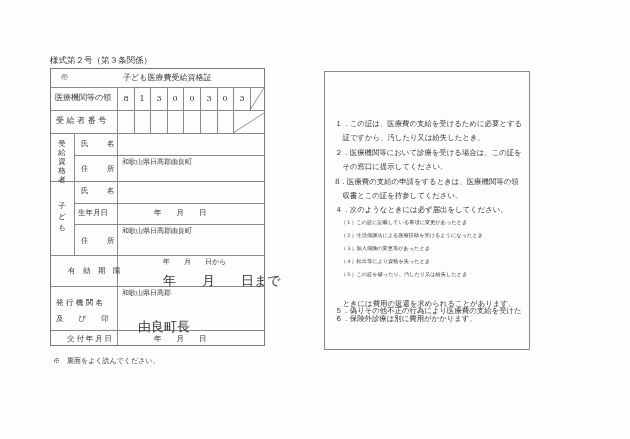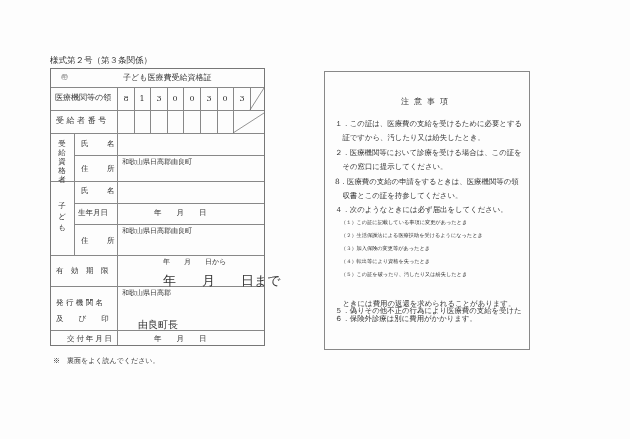--- a/index.html
+++ b/index.html
@@ -104,7 +104,6 @@
 <div class="abs footnote">※　裏面をよく読んでください。</div>
 
 <div class="abs notes">
-  <div class="notes-title">注意事項</div>
   <span class="note-line" style="top:48px;">１．この証は、医療費の支給を受けるために必要とする</span>
   <span class="note-line" style="top:62px;">　証ですから、汚したり又は紛失したとき。</span>
   <span class="note-line" style="top:77px;">２．医療機関等において診療を受ける場合は、この証を</span>

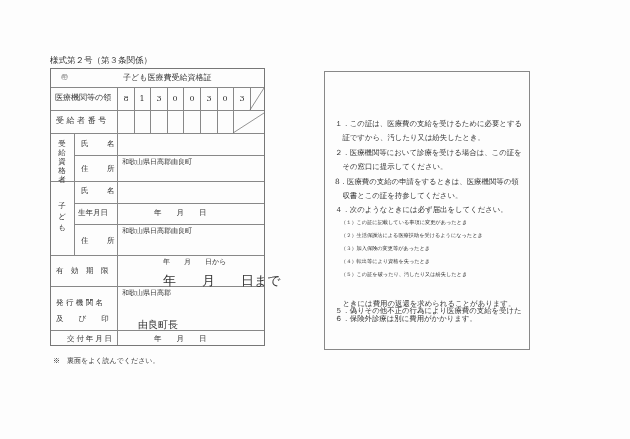--- a/index.html
+++ b/index.html
@@ -88,7 +88,7 @@
   <span class="txt" style="left:56px;top:168px;">所</span>
   <span class="txt" style="left:71px;top:159px;font-size:7px;">和歌山県日高郡由良町</span>
 
-  <span class="txt" style="left:5px;top:198px;">有　効　期　限</span>
+  <span class="txt" style="left:17px;top:198px;">有　効　期　限</span>
   <span class="txt" style="left:112px;top:190px;font-size:7px;">年　　月　　日から</span>
   <span class="txt" style="left:112px;top:205px;font-size:13px;">年　　月　　日まで</span>
 

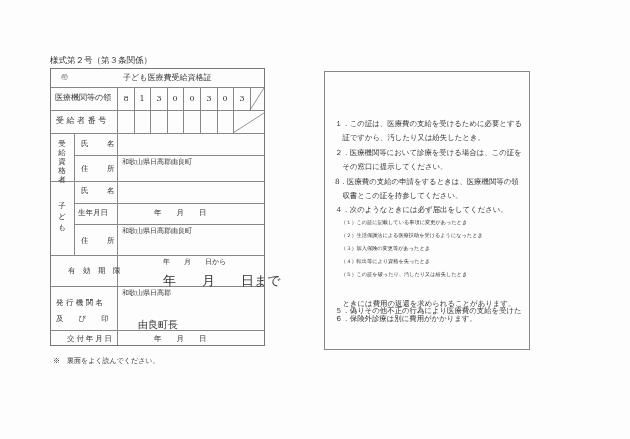--- a/index.html
+++ b/index.html
@@ -95,7 +95,7 @@
   <span class="txt" style="left:5px;top:230px;">発 行 機 関 名</span>
   <span class="txt" style="left:5px;top:246px;">及　　び　　印</span>
   <span class="txt" style="left:71px;top:221px;font-size:7px;">和歌山県日高郡</span>
-  <span class="txt" style="left:87px;top:251px;font-size:10px;">由良町長</span>
+  <span class="txt" style="left:87px;top:251px;font-size:13px;">由良町長</span>
 
   <span class="txt" style="left:16px;top:266px;font-family:Liberation Serif, serif;">交 付 年 月 日</span>
   <span class="txt" style="left:103px;top:266px;">年　　月　　日</span>

